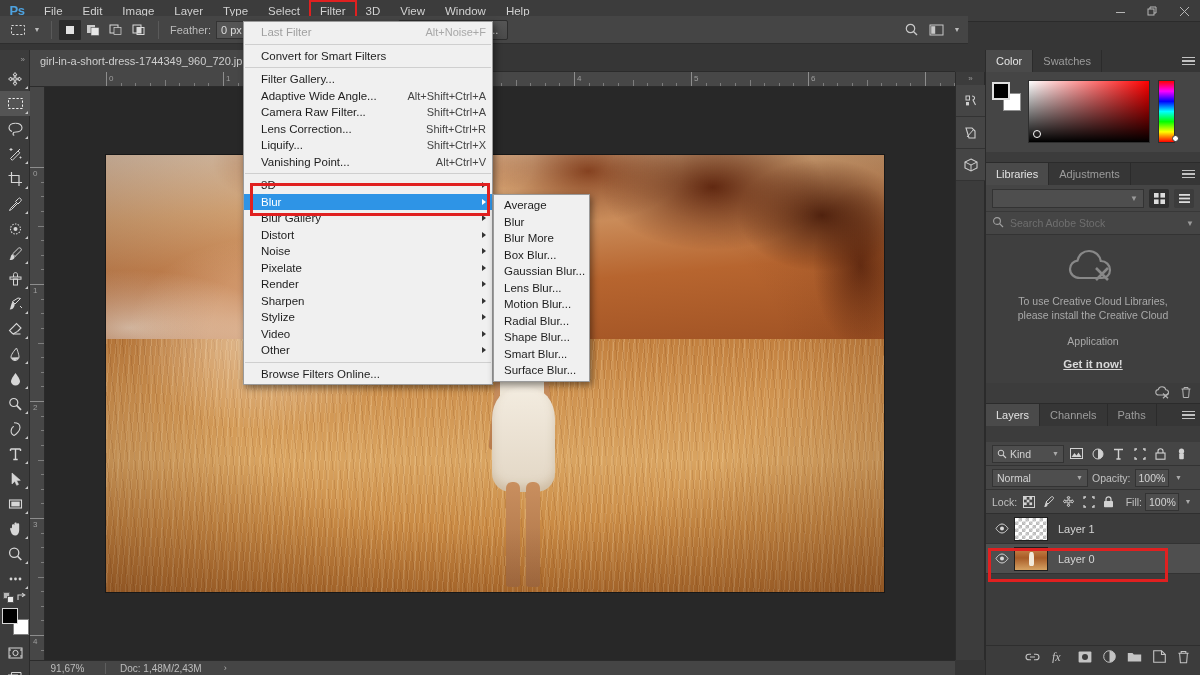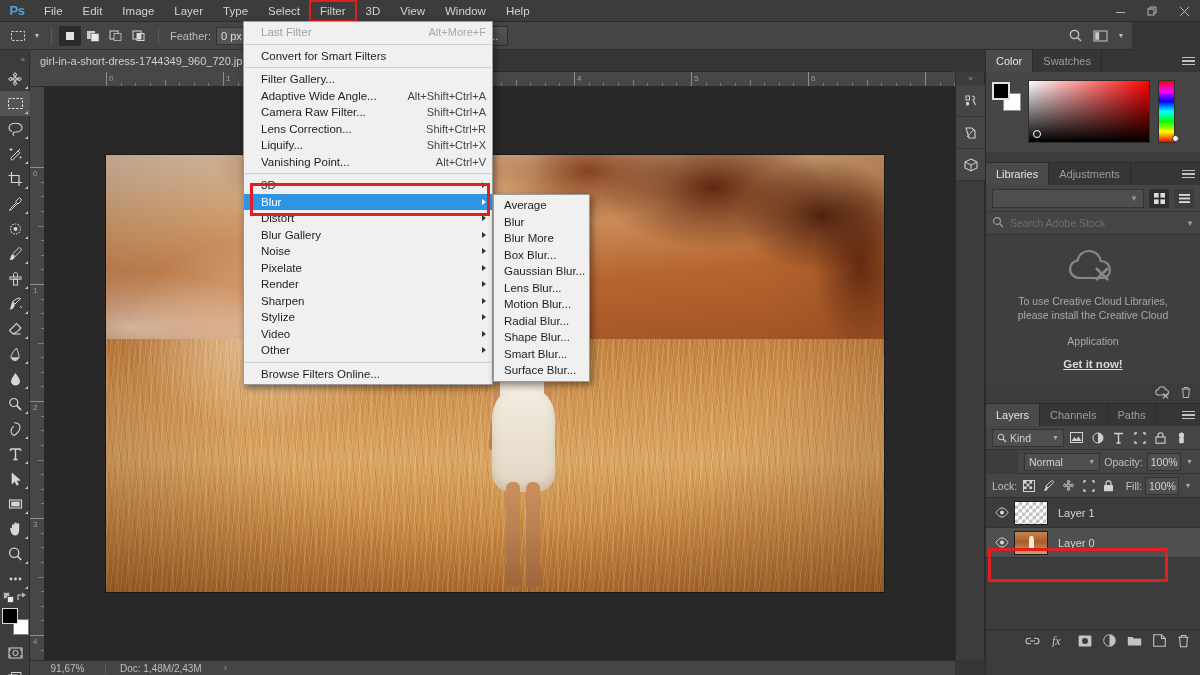--- a/index.html
+++ b/index.html
@@ -47,7 +47,7 @@
 
   
   .optionsbar {
-    position: absolute; top: 22px; left: 0; width: 1132px; height: 28px;
+    position: absolute; top: 16px; left: 0; width: 968px; height: 28px;
     background: #454545; border-bottom: 1px solid #2e2e2e;
     display: flex; align-items: center; padding-left: 6px;
   }

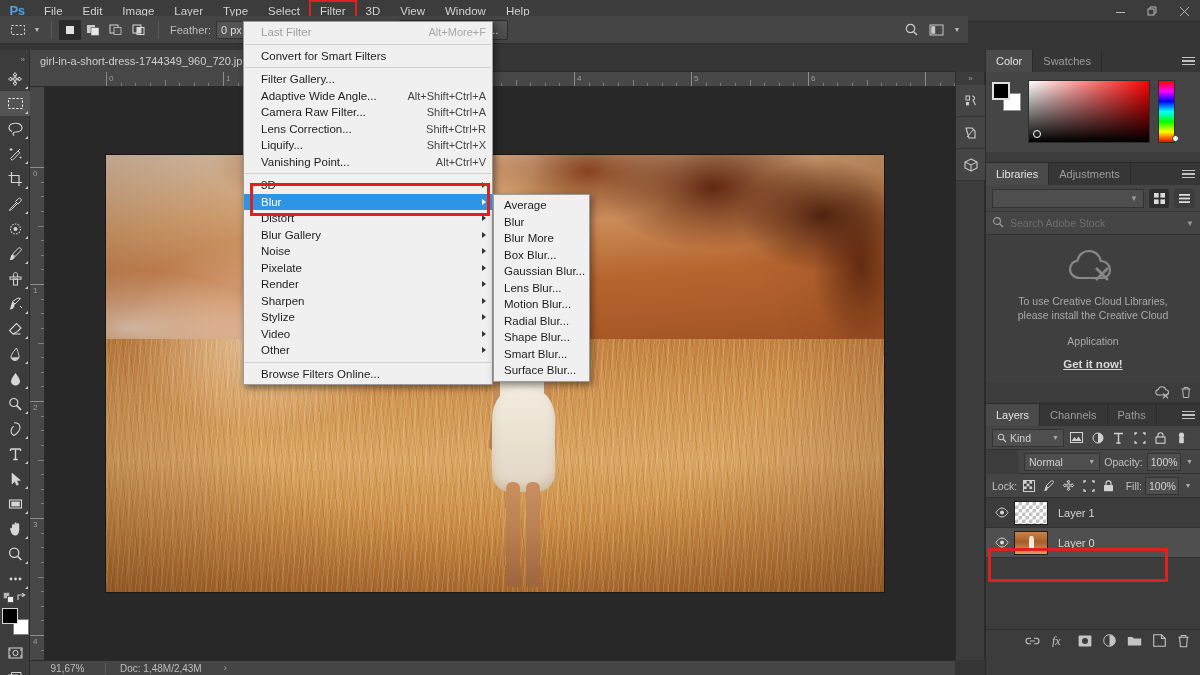--- a/index.html
+++ b/index.html
@@ -850,7 +850,7 @@
   <div class="dropdown" id="filterMenu" style="left:243px; top:21px; width:250px;">
       <div class="mi disabled">
         <span class="lbl">Last Filter</span>
-        <span class="acc">Alt+More+F</span>
+        <span class="acc">Alt+Noise+F</span>
       </div>
       <div class="msep"></div>
       <div class="mi">

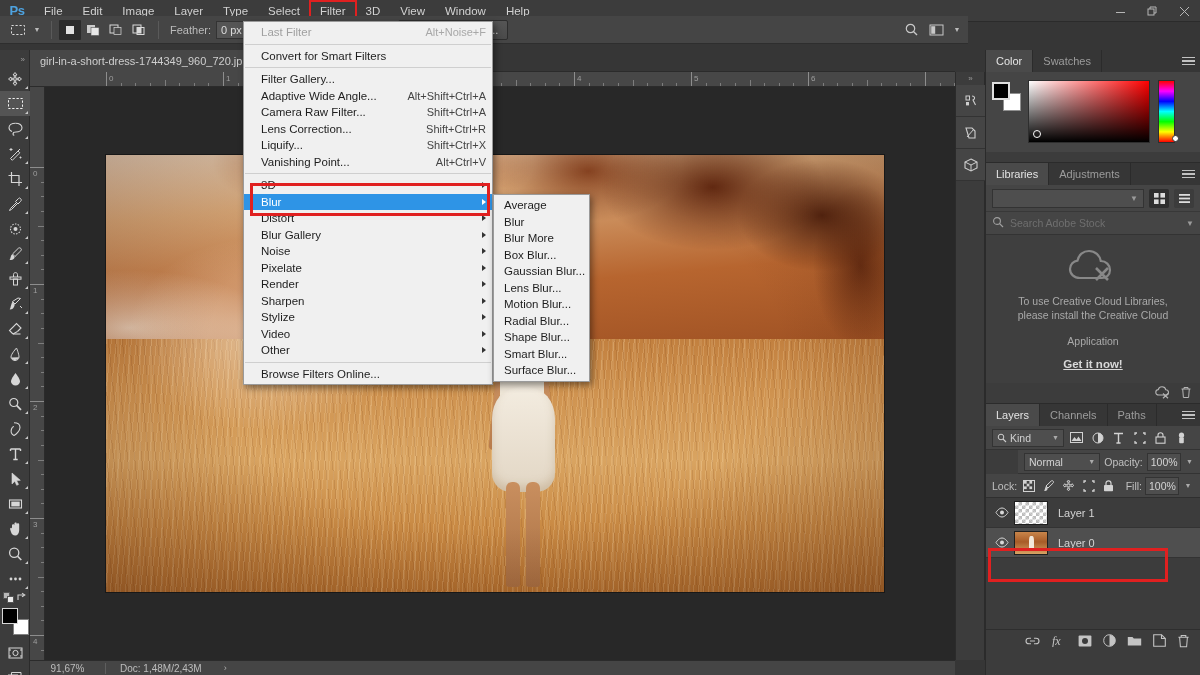--- a/index.html
+++ b/index.html
@@ -890,11 +890,11 @@
         <span class="arrow"></span>
       </div>
       <div class="mi">
+        <span class="lbl">Blur Gallery</span>
+        <span class="arrow"></span>
+      </div>
+      <div class="mi">
         <span class="lbl">Distort</span>
-        <span class="arrow"></span>
-      </div>
-      <div class="mi">
-        <span class="lbl">Blur Gallery</span>
         <span class="arrow"></span>
       </div>
       <div class="mi">

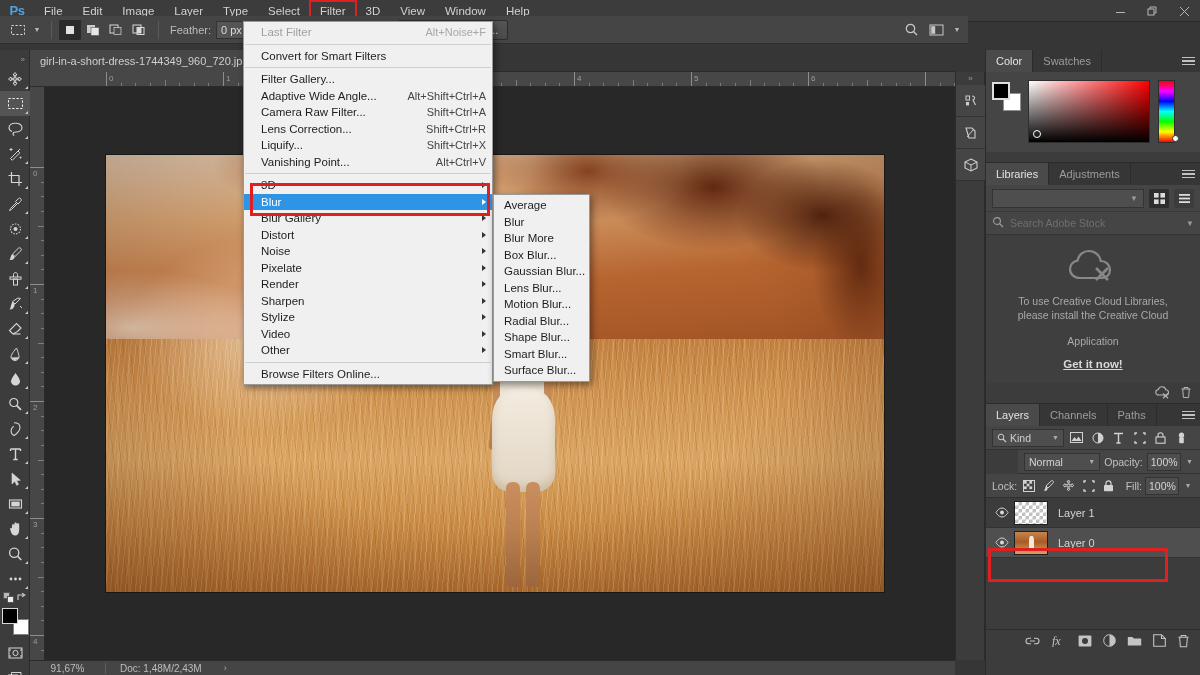--- a/index.html
+++ b/index.html
@@ -347,7 +347,7 @@
   
   .lay-filter {
     height: 24px; background: #454545; display: flex; align-items: center;
-    padding: 0 6px; gap: 4px; border-bottom: 1px solid #333;
+    padding: 0 6px; gap: 4px; border-bottom: 1px solid #333; margin-top: 16px;
   }
   .kind-box {
     width: 72px; height: 18px; background: #4e4e4e; border: 1px solid #333;

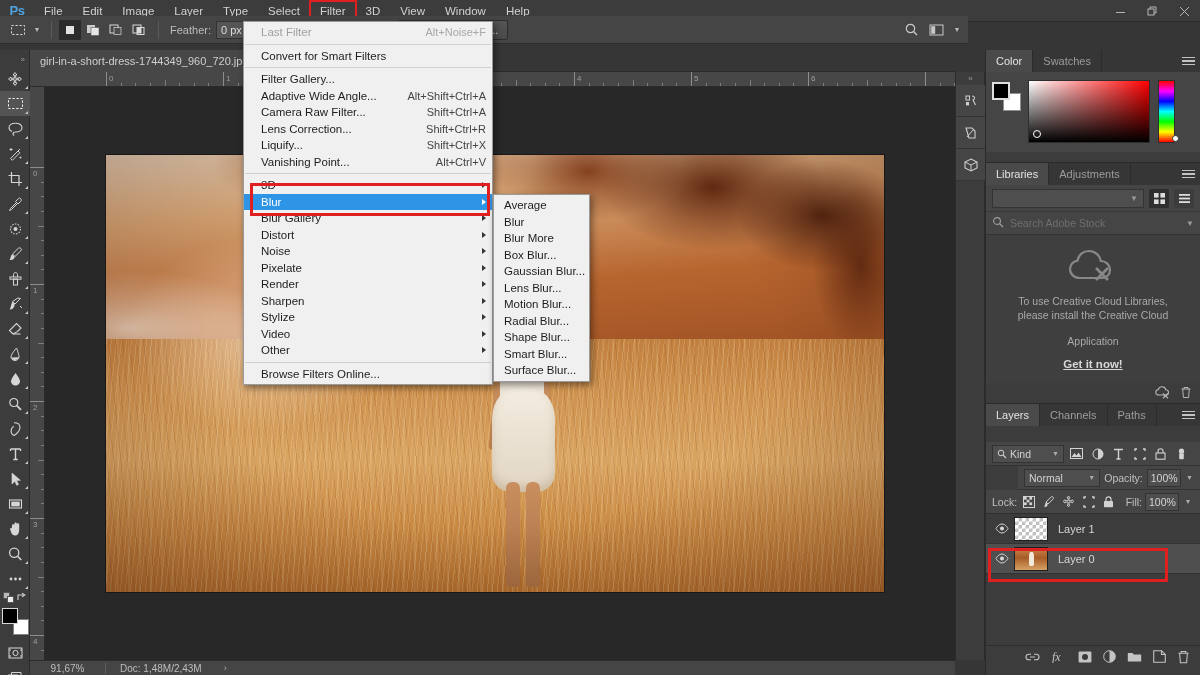--- a/index.html
+++ b/index.html
@@ -358,7 +358,7 @@
   .kfi { width: 17px; height: 18px; display: flex; align-items: center; justify-content: center; }
   .blend-row {
     height: 24px; background: #454545; display: flex; align-items: center;
-    padding: 0 6px; gap: 4px; border-bottom: 1px solid #333; margin-left: 32px;
+    padding: 0 6px; gap: 4px; border-bottom: 1px solid #333;
   }
   .blend-sel {
     width: 96px; height: 18px; background: #4e4e4e; border: 1px solid #333;

